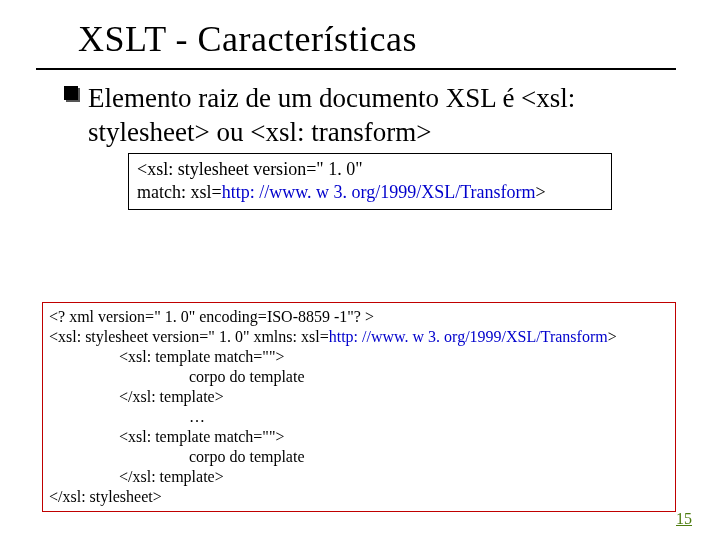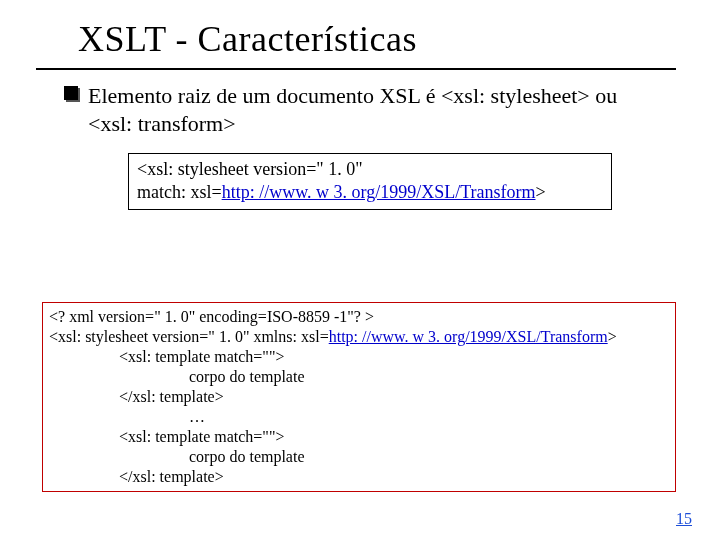--- a/index.html
+++ b/index.html
@@ -51,7 +51,7 @@
     box-shadow: 2px 2px 0 #555;
   }
   .bullet-text {
-    font-size: 22px;
+    font-size: 27px;
     line-height: 1.25;
   }
   .codebox1 {

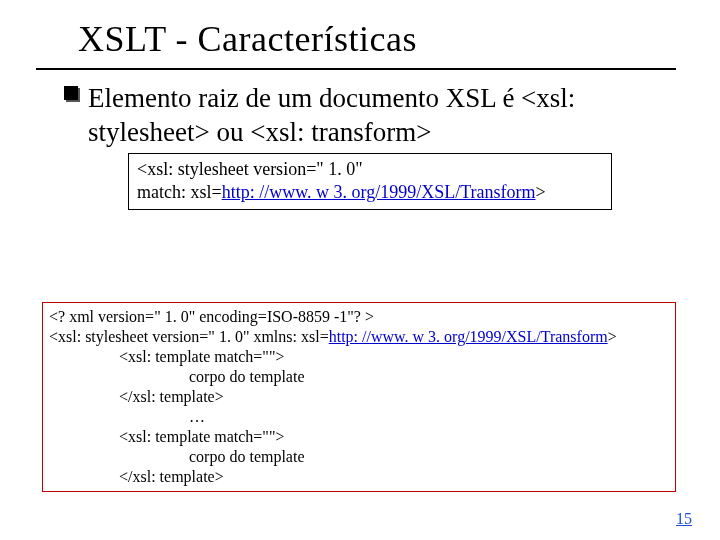--- a/index.html
+++ b/index.html
@@ -78,7 +78,6 @@
   .indent2 { padding-left: 140px; display: block; }
   .link {
     color: #0000cc;
-    text-decoration: underline;
   }
   .pagenum {
     position: absolute;

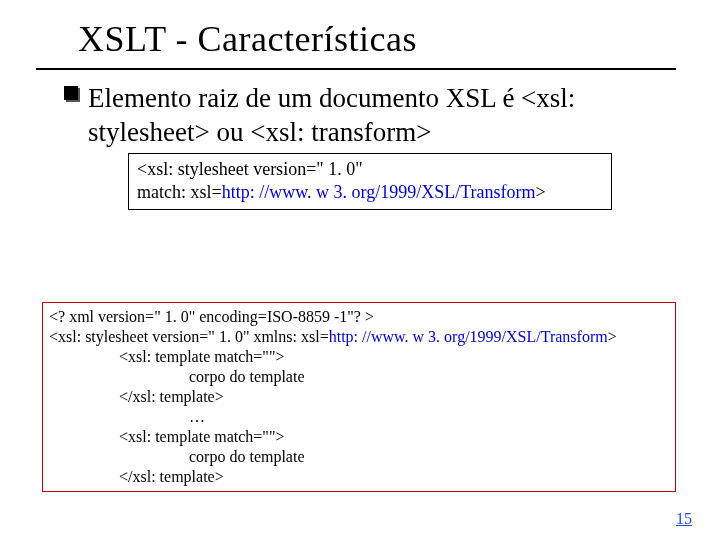--- a/index.html
+++ b/index.html
@@ -122,6 +122,7 @@
     <span class="indent1">&lt;xsl: template match=""&gt;</span>
     <span class="indent2">corpo do template</span>
     <span class="indent1">&lt;/xsl: template&gt;</span>
+    <div>&lt;/xsl: stylesheet&gt;</div>
   </div>
 
   <div class="pagenum">15</div>

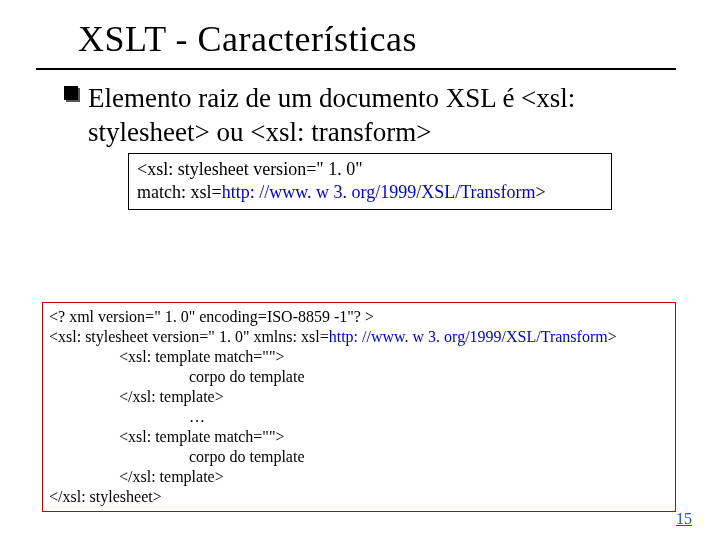--- a/index.html
+++ b/index.html
@@ -84,7 +84,7 @@
     right: 28px;
     bottom: 12px;
     font-size: 16px;
-    color: #1d4ed8;
+    color: #4d7c0f;
     text-decoration: underline;
     margin-left: 40px;
   }

